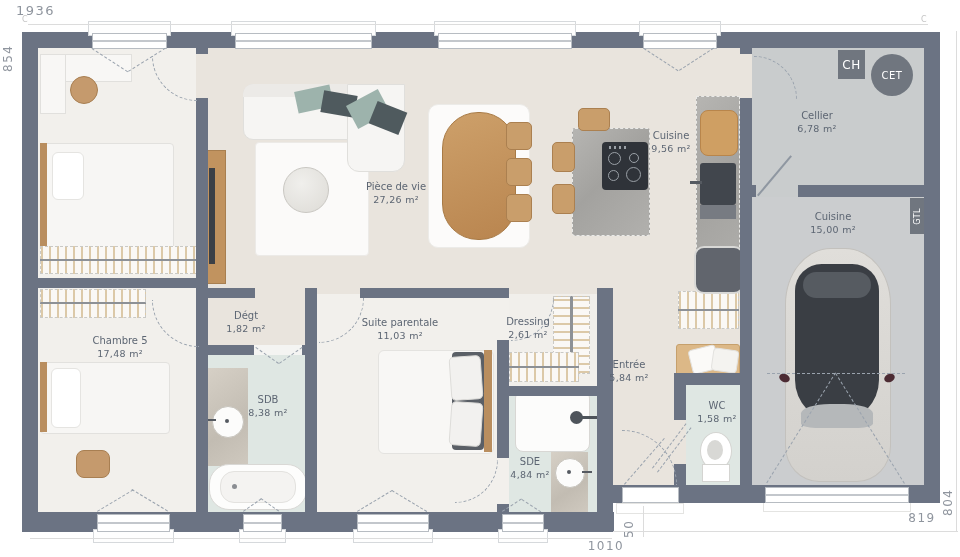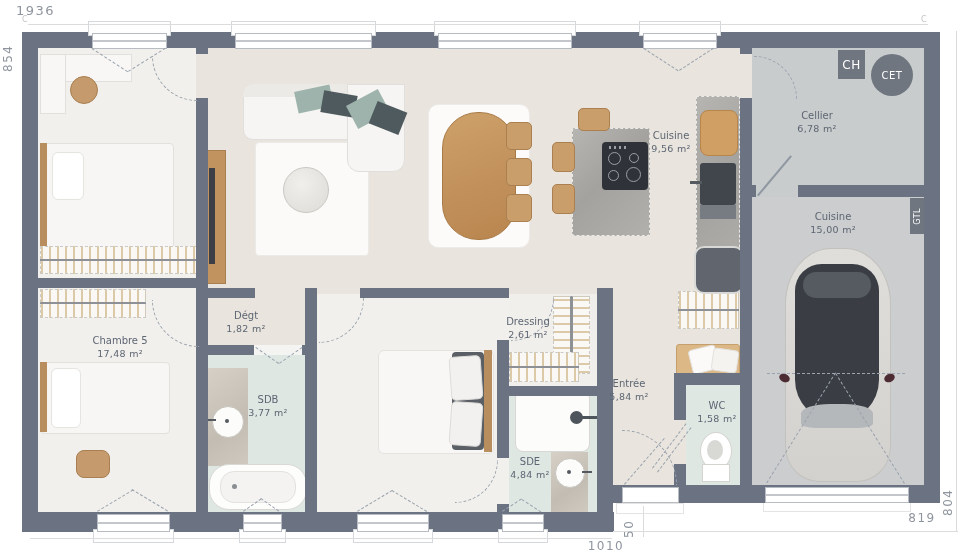--- a/index.html
+++ b/index.html
@@ -236,6 +236,10 @@
     <span class="nm">Chambre 5</span>
     <span class="ar">17,48 m²</span>
   </div>
+  <div class="room-label" style="left:346px;top:180px;width:100px">
+    <span class="nm">Pièce de vie</span>
+    <span class="ar">27,26 m²</span>
+  </div>
   <div class="room-label" style="left:621px;top:129px;width:100px">
     <span class="nm">Cuisine</span>
     <span class="ar">9,56 m²</span>

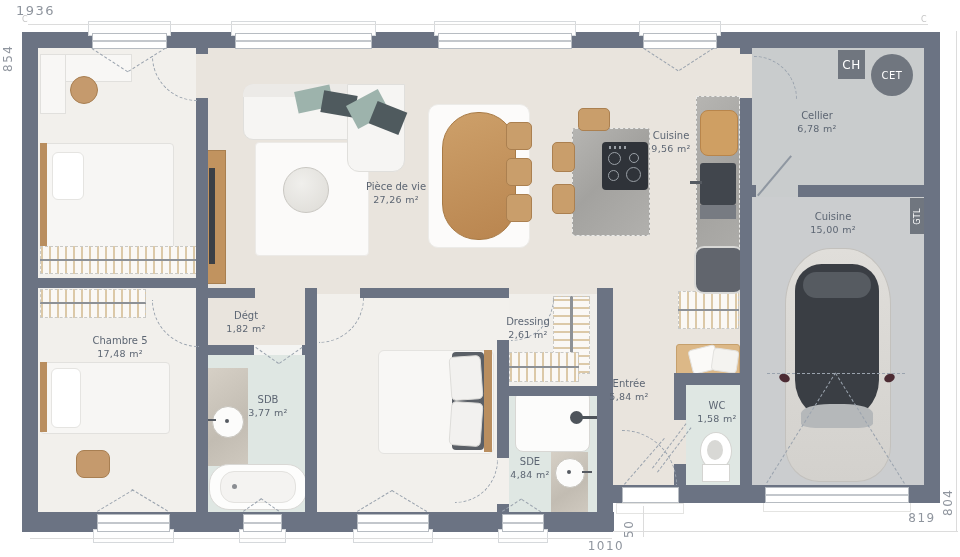--- a/index.html
+++ b/index.html
@@ -256,6 +256,10 @@
     <span class="nm">Dégt</span>
     <span class="ar">1,82 m²</span>
   </div>
+  <div class="room-label" style="left:340px;top:316px;width:120px">
+    <span class="nm">Suite parentale</span>
+    <span class="ar">11,03 m²</span>
+  </div>
   <div class="room-label" style="left:218px;top:393px;width:100px">
     <span class="nm">SDB</span>
     <span class="ar">3,77 m²</span>

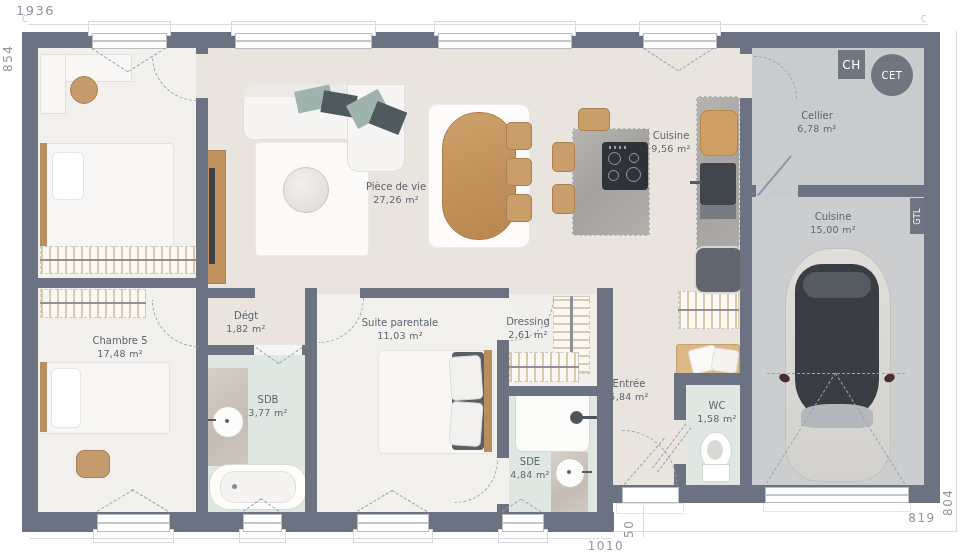--- a/index.html
+++ b/index.html
@@ -272,7 +272,7 @@
     <span class="nm">SDE</span>
     <span class="ar">4,84 m²</span>
   </div>
-  <div class="room-label" style="left:579px;top:377px;width:100px">
+  <div class="room-label" style="left:579px;top:358px;width:100px">
     <span class="nm">Entrée</span>
     <span class="ar">5,84 m²</span>
   </div>

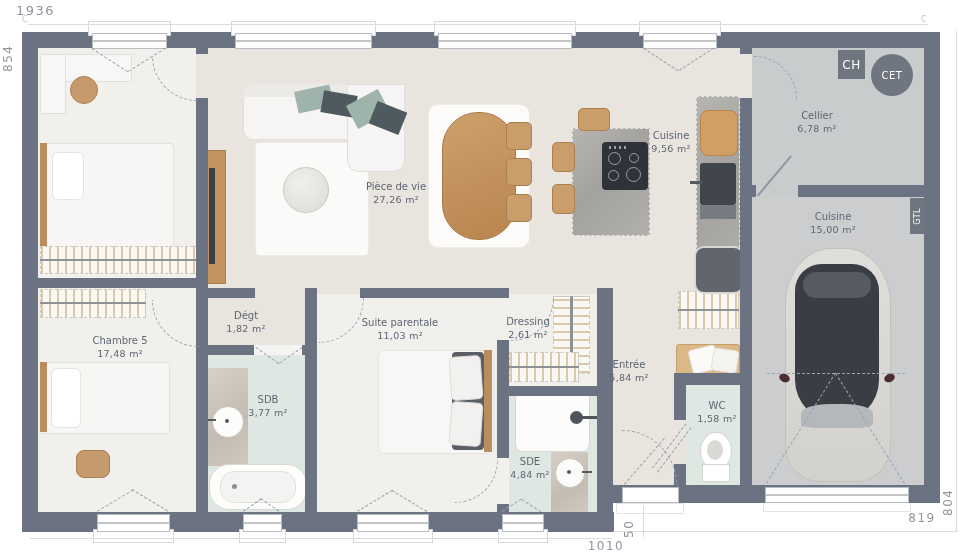--- a/index.html
+++ b/index.html
@@ -262,7 +262,7 @@
   </div>
   <div class="room-label" style="left:218px;top:393px;width:100px">
     <span class="nm">SDB</span>
-    <span class="ar">3,77 m²</span>
+    <span class="ar">8,38 m²</span>
   </div>
   <div class="room-label" style="left:478px;top:315px;width:100px">
     <span class="nm">Dressing</span>

